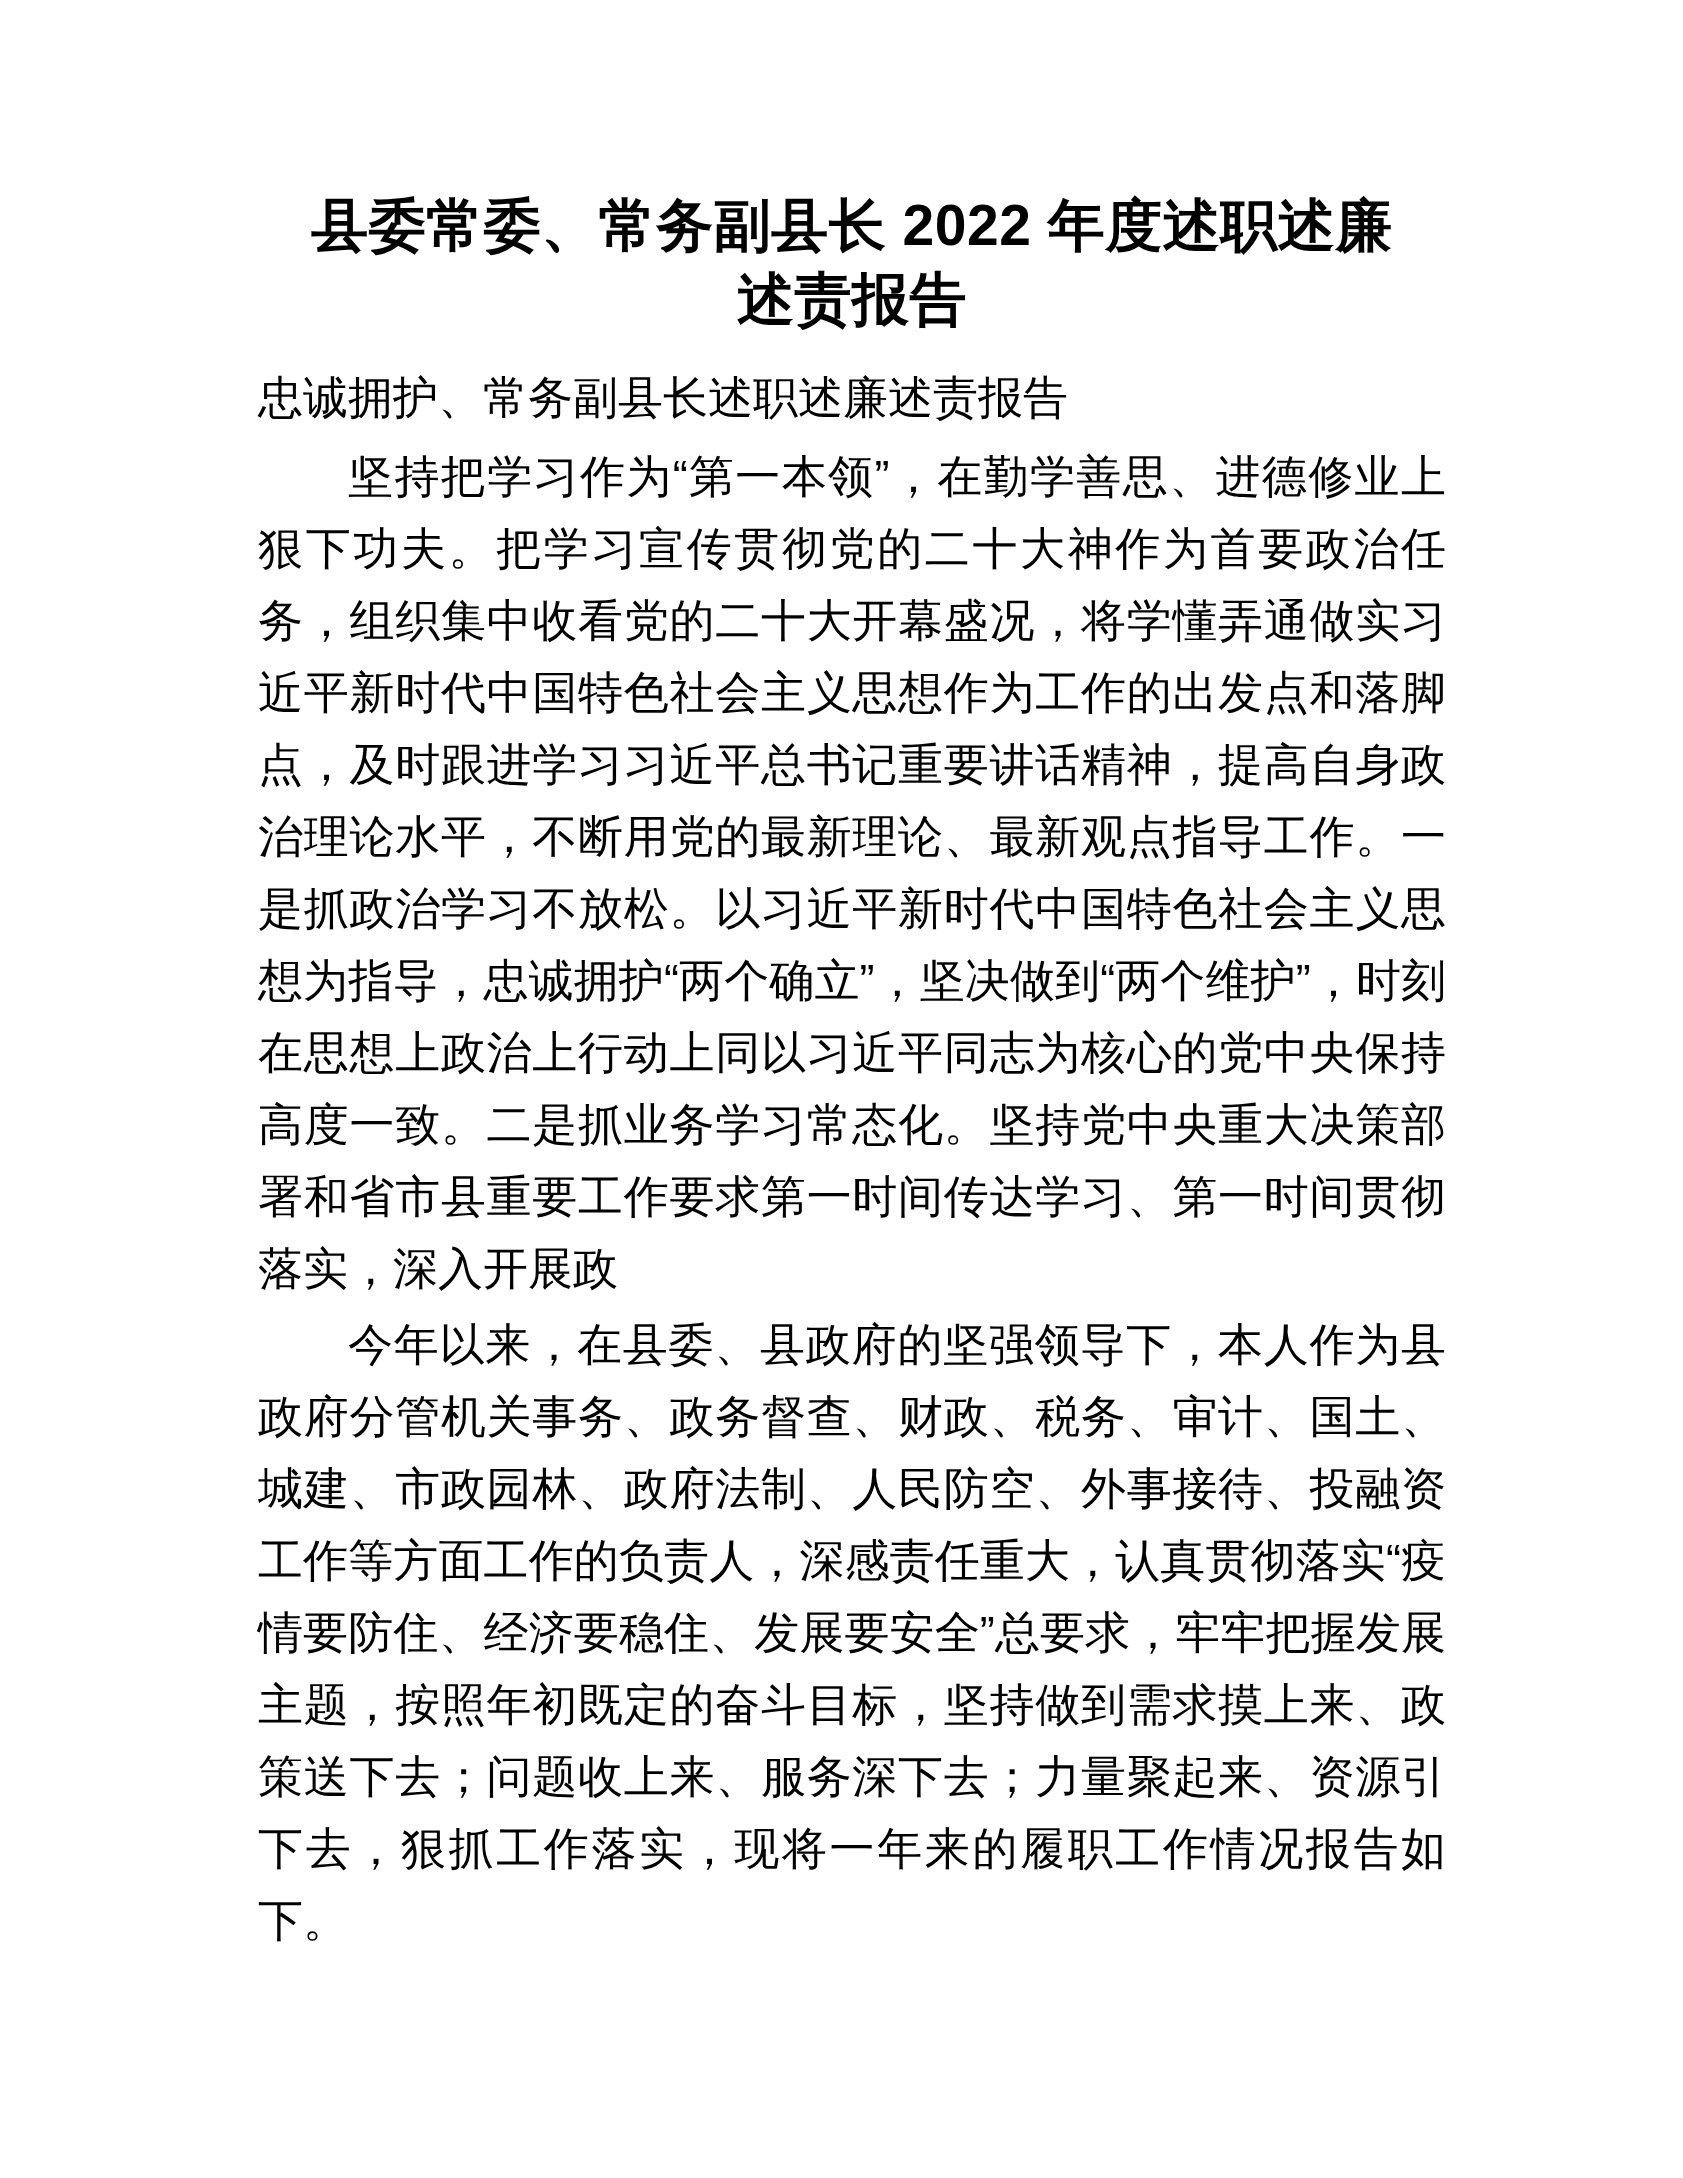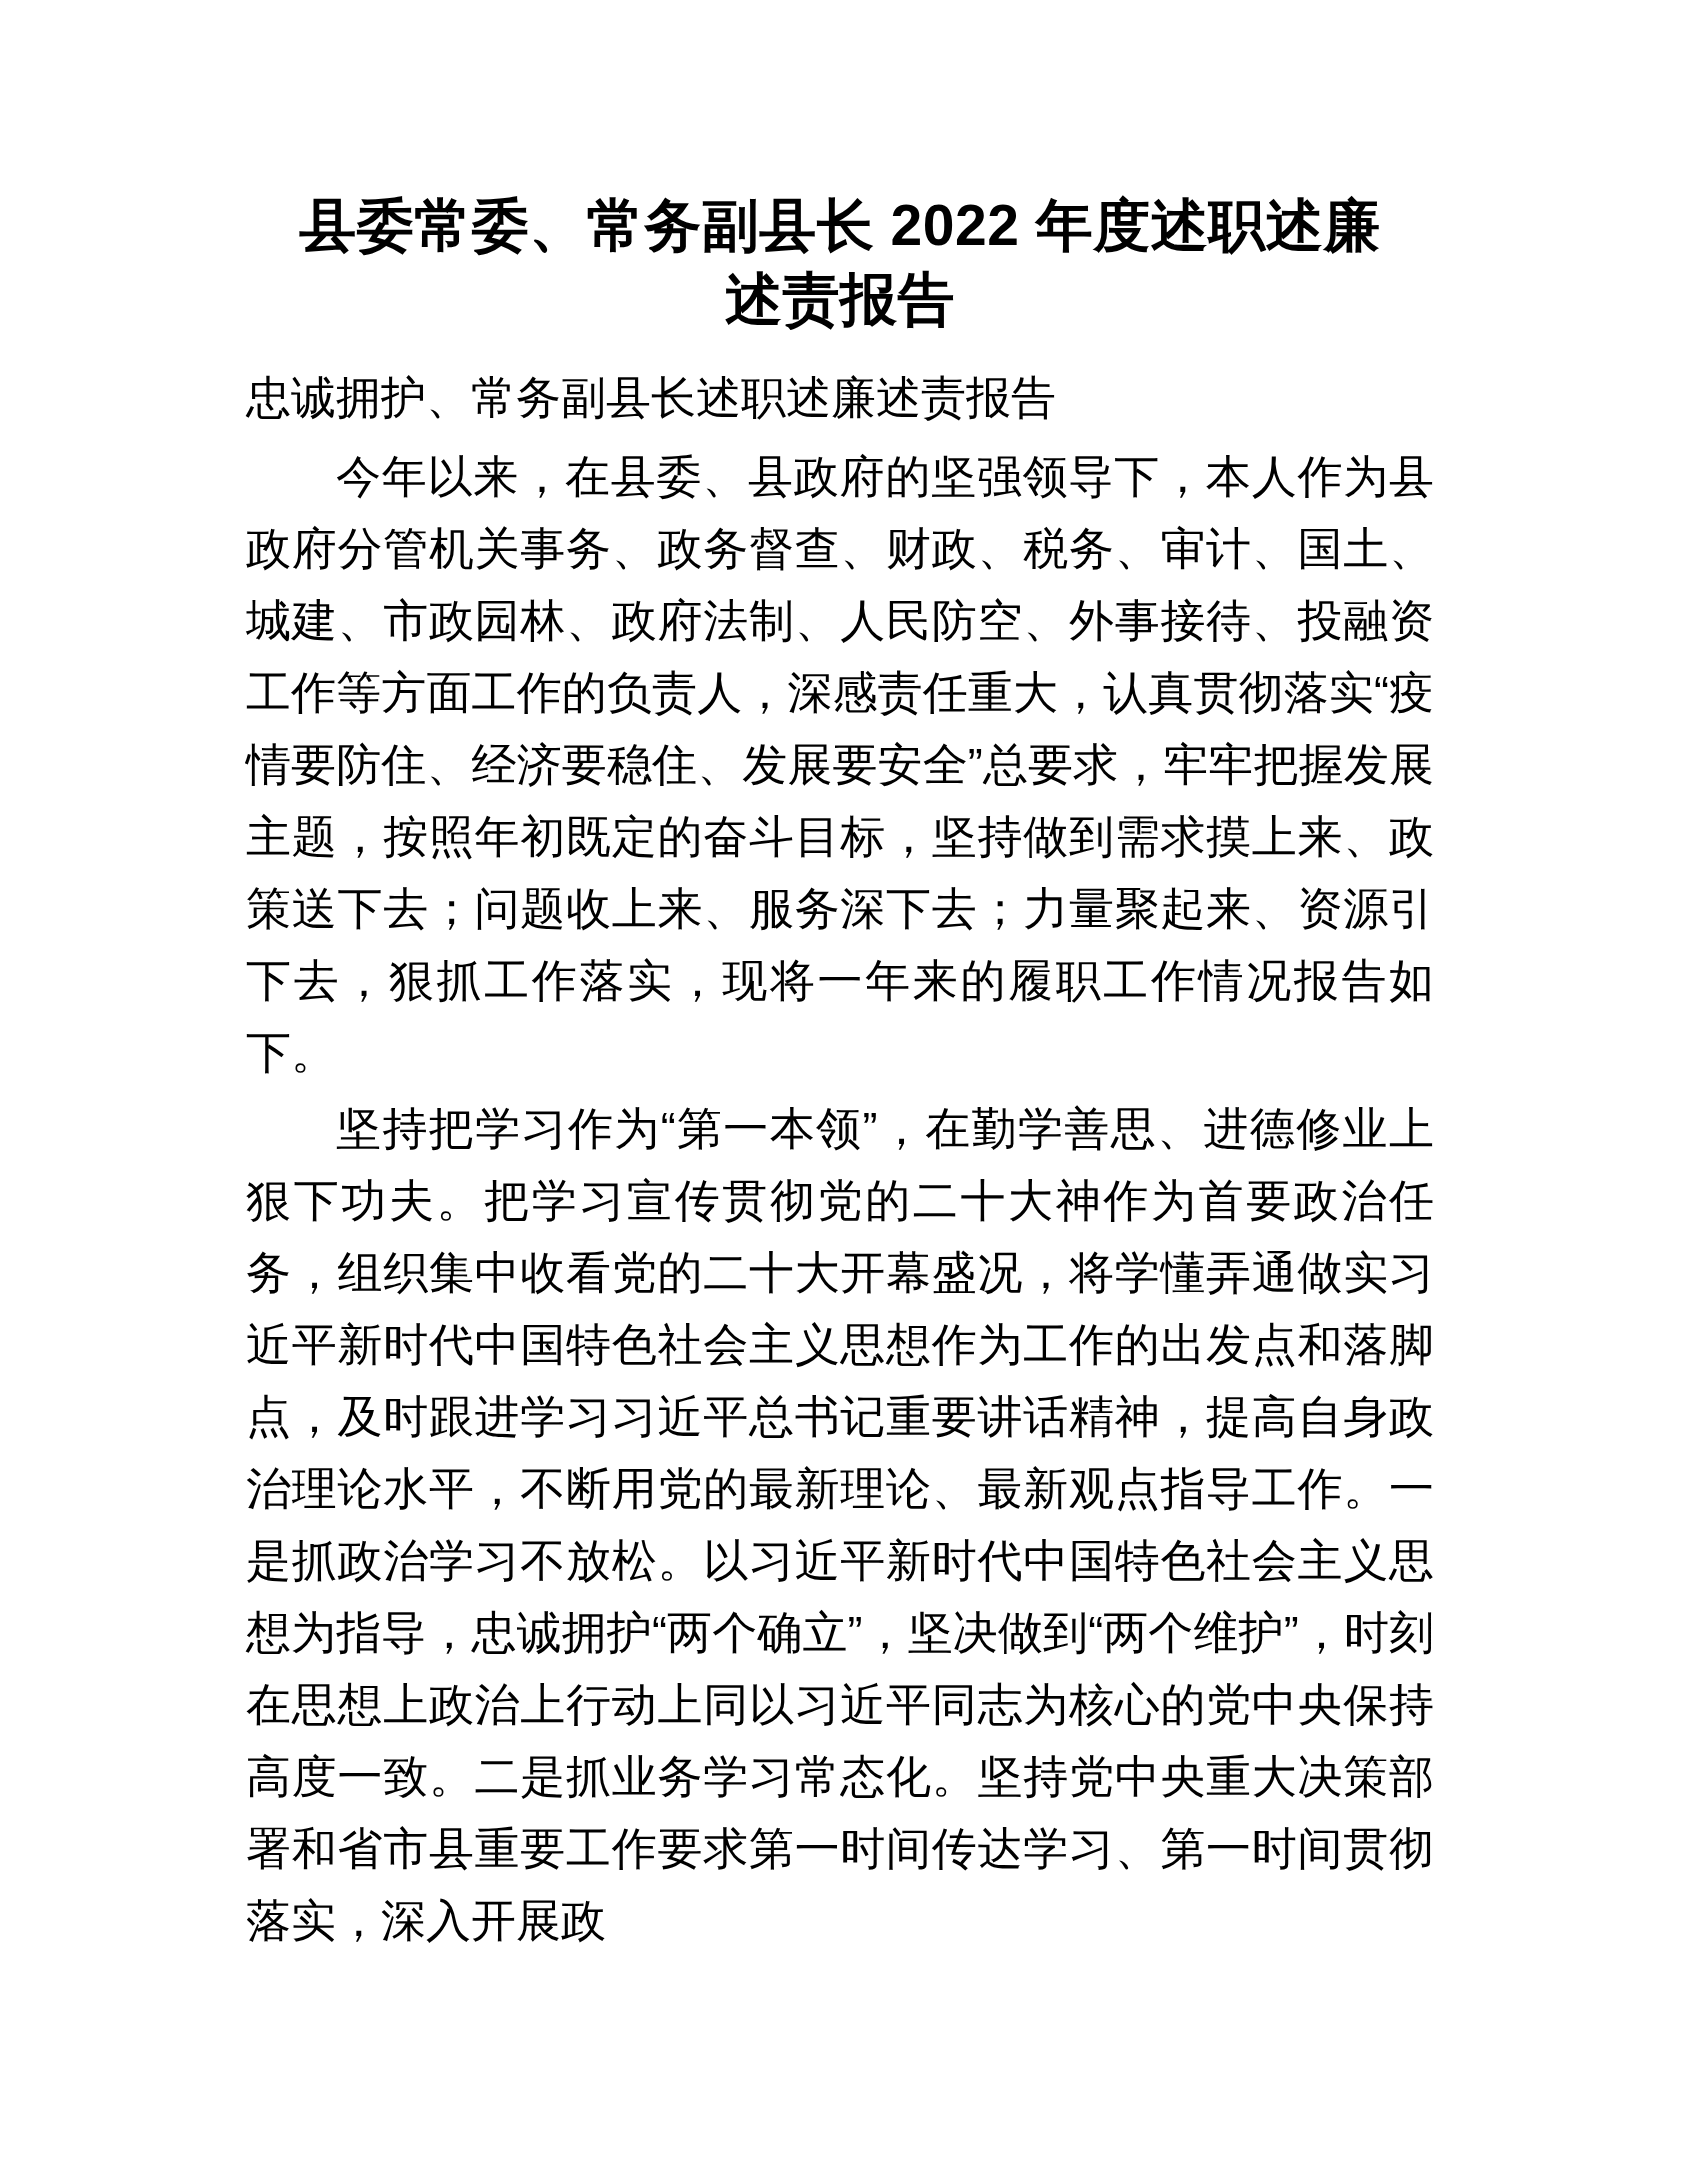--- a/index.html
+++ b/index.html
@@ -23,7 +23,7 @@
   }
   #doc {
     position: absolute;
-    left: 246px;
+    left: 258px;
     top: 188px;
     width: 1188px;
   }

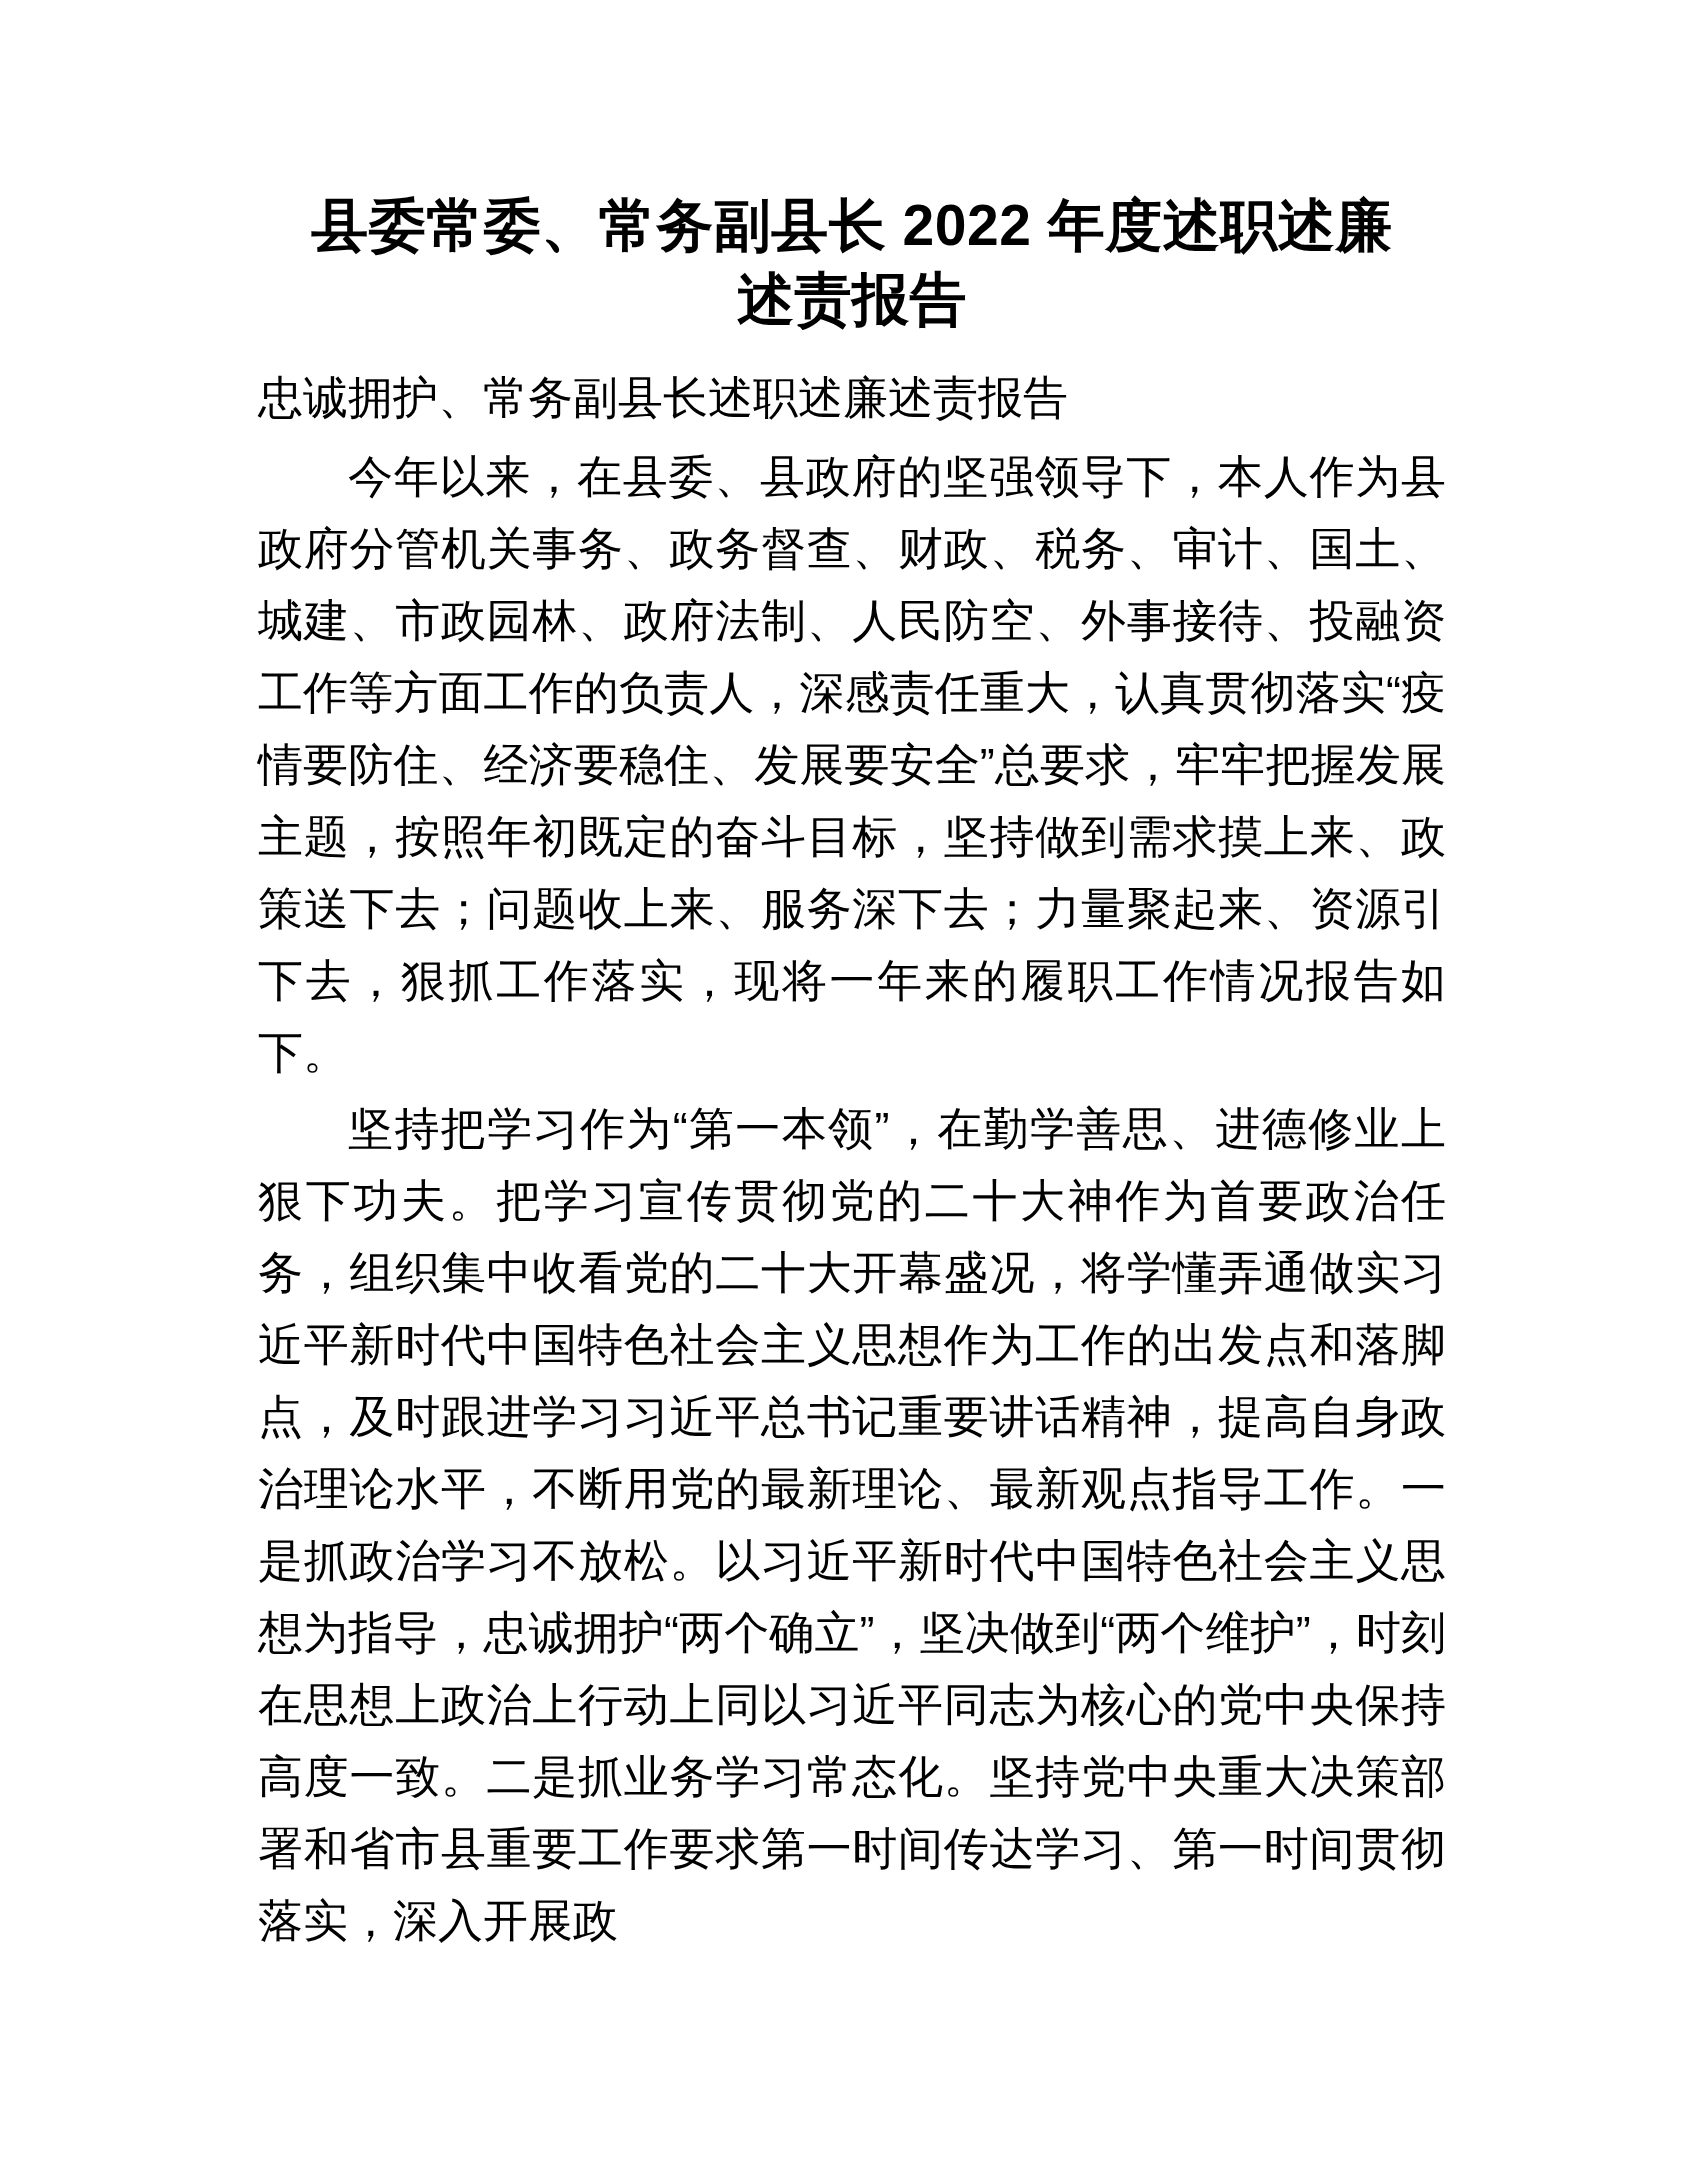--- a/index.html
+++ b/index.html
@@ -73,9 +73,9 @@
 
     <p class="subtitle">忠诚拥护、常务副县长述职述廉述责报告</p>
 
+    <p class="para">坚持把学习作为“第一本领”，在勤学善思、进德修业上狠下功夫。把学习宣传贯彻党的二十大神作为首要政治任务，组织集中收看党的二十大开幕盛况，将学懂弄通做实习近平新时代中国特色社会主义思想作为工作的出发点和落脚点，及时跟进学习习近平总书记重要讲话精神，提高自身政治理论水平，不断用党的最新理论、最新观点指导工作。一是抓政治学习不放松。以习近平新时代中国特色社会主义思想为指导，忠诚拥护“两个确立”，坚决做到“两个维护”，时刻在思想上政治上行动上同以习近平同志为核心的党中央保持高度一致。二是抓业务学习常态化。坚持党中央重大决策部署和省市县重要工作要求第一时间传达学习、第一时间贯彻落实，深入开展政</p>
+
     <p class="para">今年以来，在县委、县政府的坚强领导下，本人作为县政府分管机关事务、政务督查、财政、税务、审计、国土、城建、市政园林、政府法制、人民防空、外事接待、投融资工作等方面工作的负责人，深感责任重大，认真贯彻落实“疫情要防住、经济要稳住、发展要安全”总要求，牢牢把握发展主题，按照年初既定的奋斗目标，坚持做到需求摸上来、政策送下去；问题收上来、服务深下去；力量聚起来、资源引下去，狠抓工作落实，现将一年来的履职工作情况报告如下。</p>
-
-    <p class="para">坚持把学习作为“第一本领”，在勤学善思、进德修业上狠下功夫。把学习宣传贯彻党的二十大神作为首要政治任务，组织集中收看党的二十大开幕盛况，将学懂弄通做实习近平新时代中国特色社会主义思想作为工作的出发点和落脚点，及时跟进学习习近平总书记重要讲话精神，提高自身政治理论水平，不断用党的最新理论、最新观点指导工作。一是抓政治学习不放松。以习近平新时代中国特色社会主义思想为指导，忠诚拥护“两个确立”，坚决做到“两个维护”，时刻在思想上政治上行动上同以习近平同志为核心的党中央保持高度一致。二是抓业务学习常态化。坚持党中央重大决策部署和省市县重要工作要求第一时间传达学习、第一时间贯彻落实，深入开展政</p>
 
   </div>
 </div>

